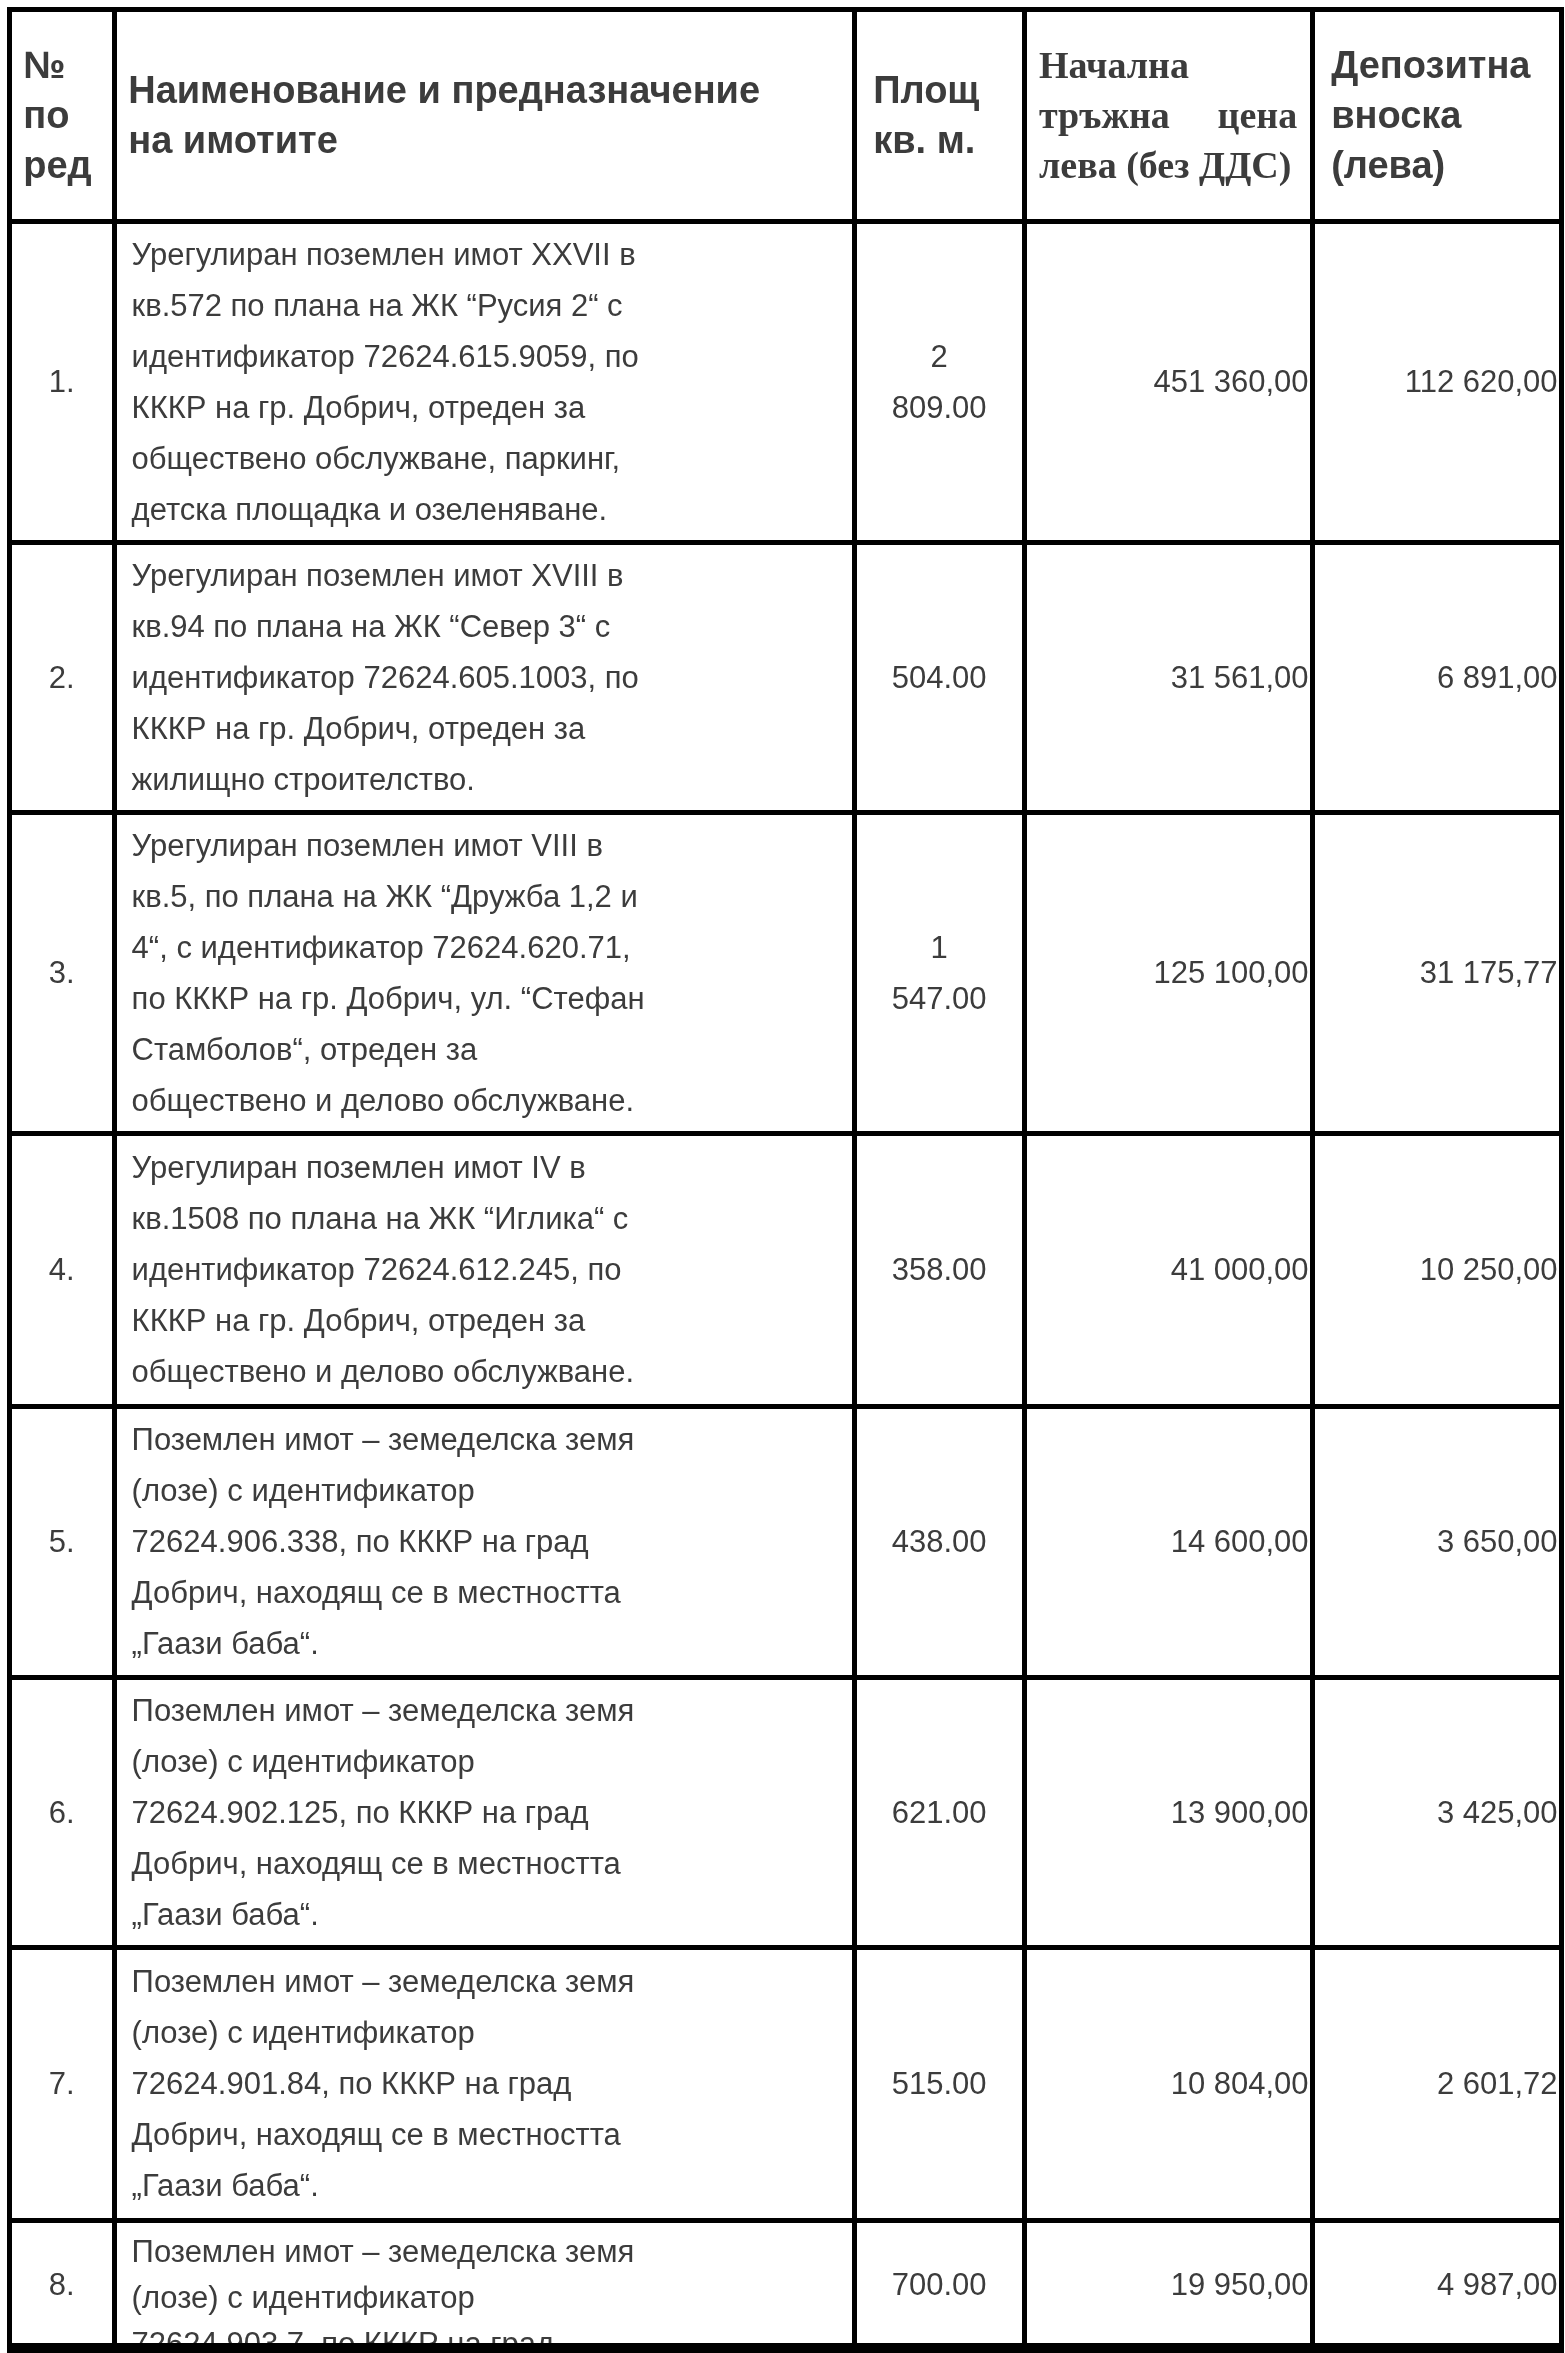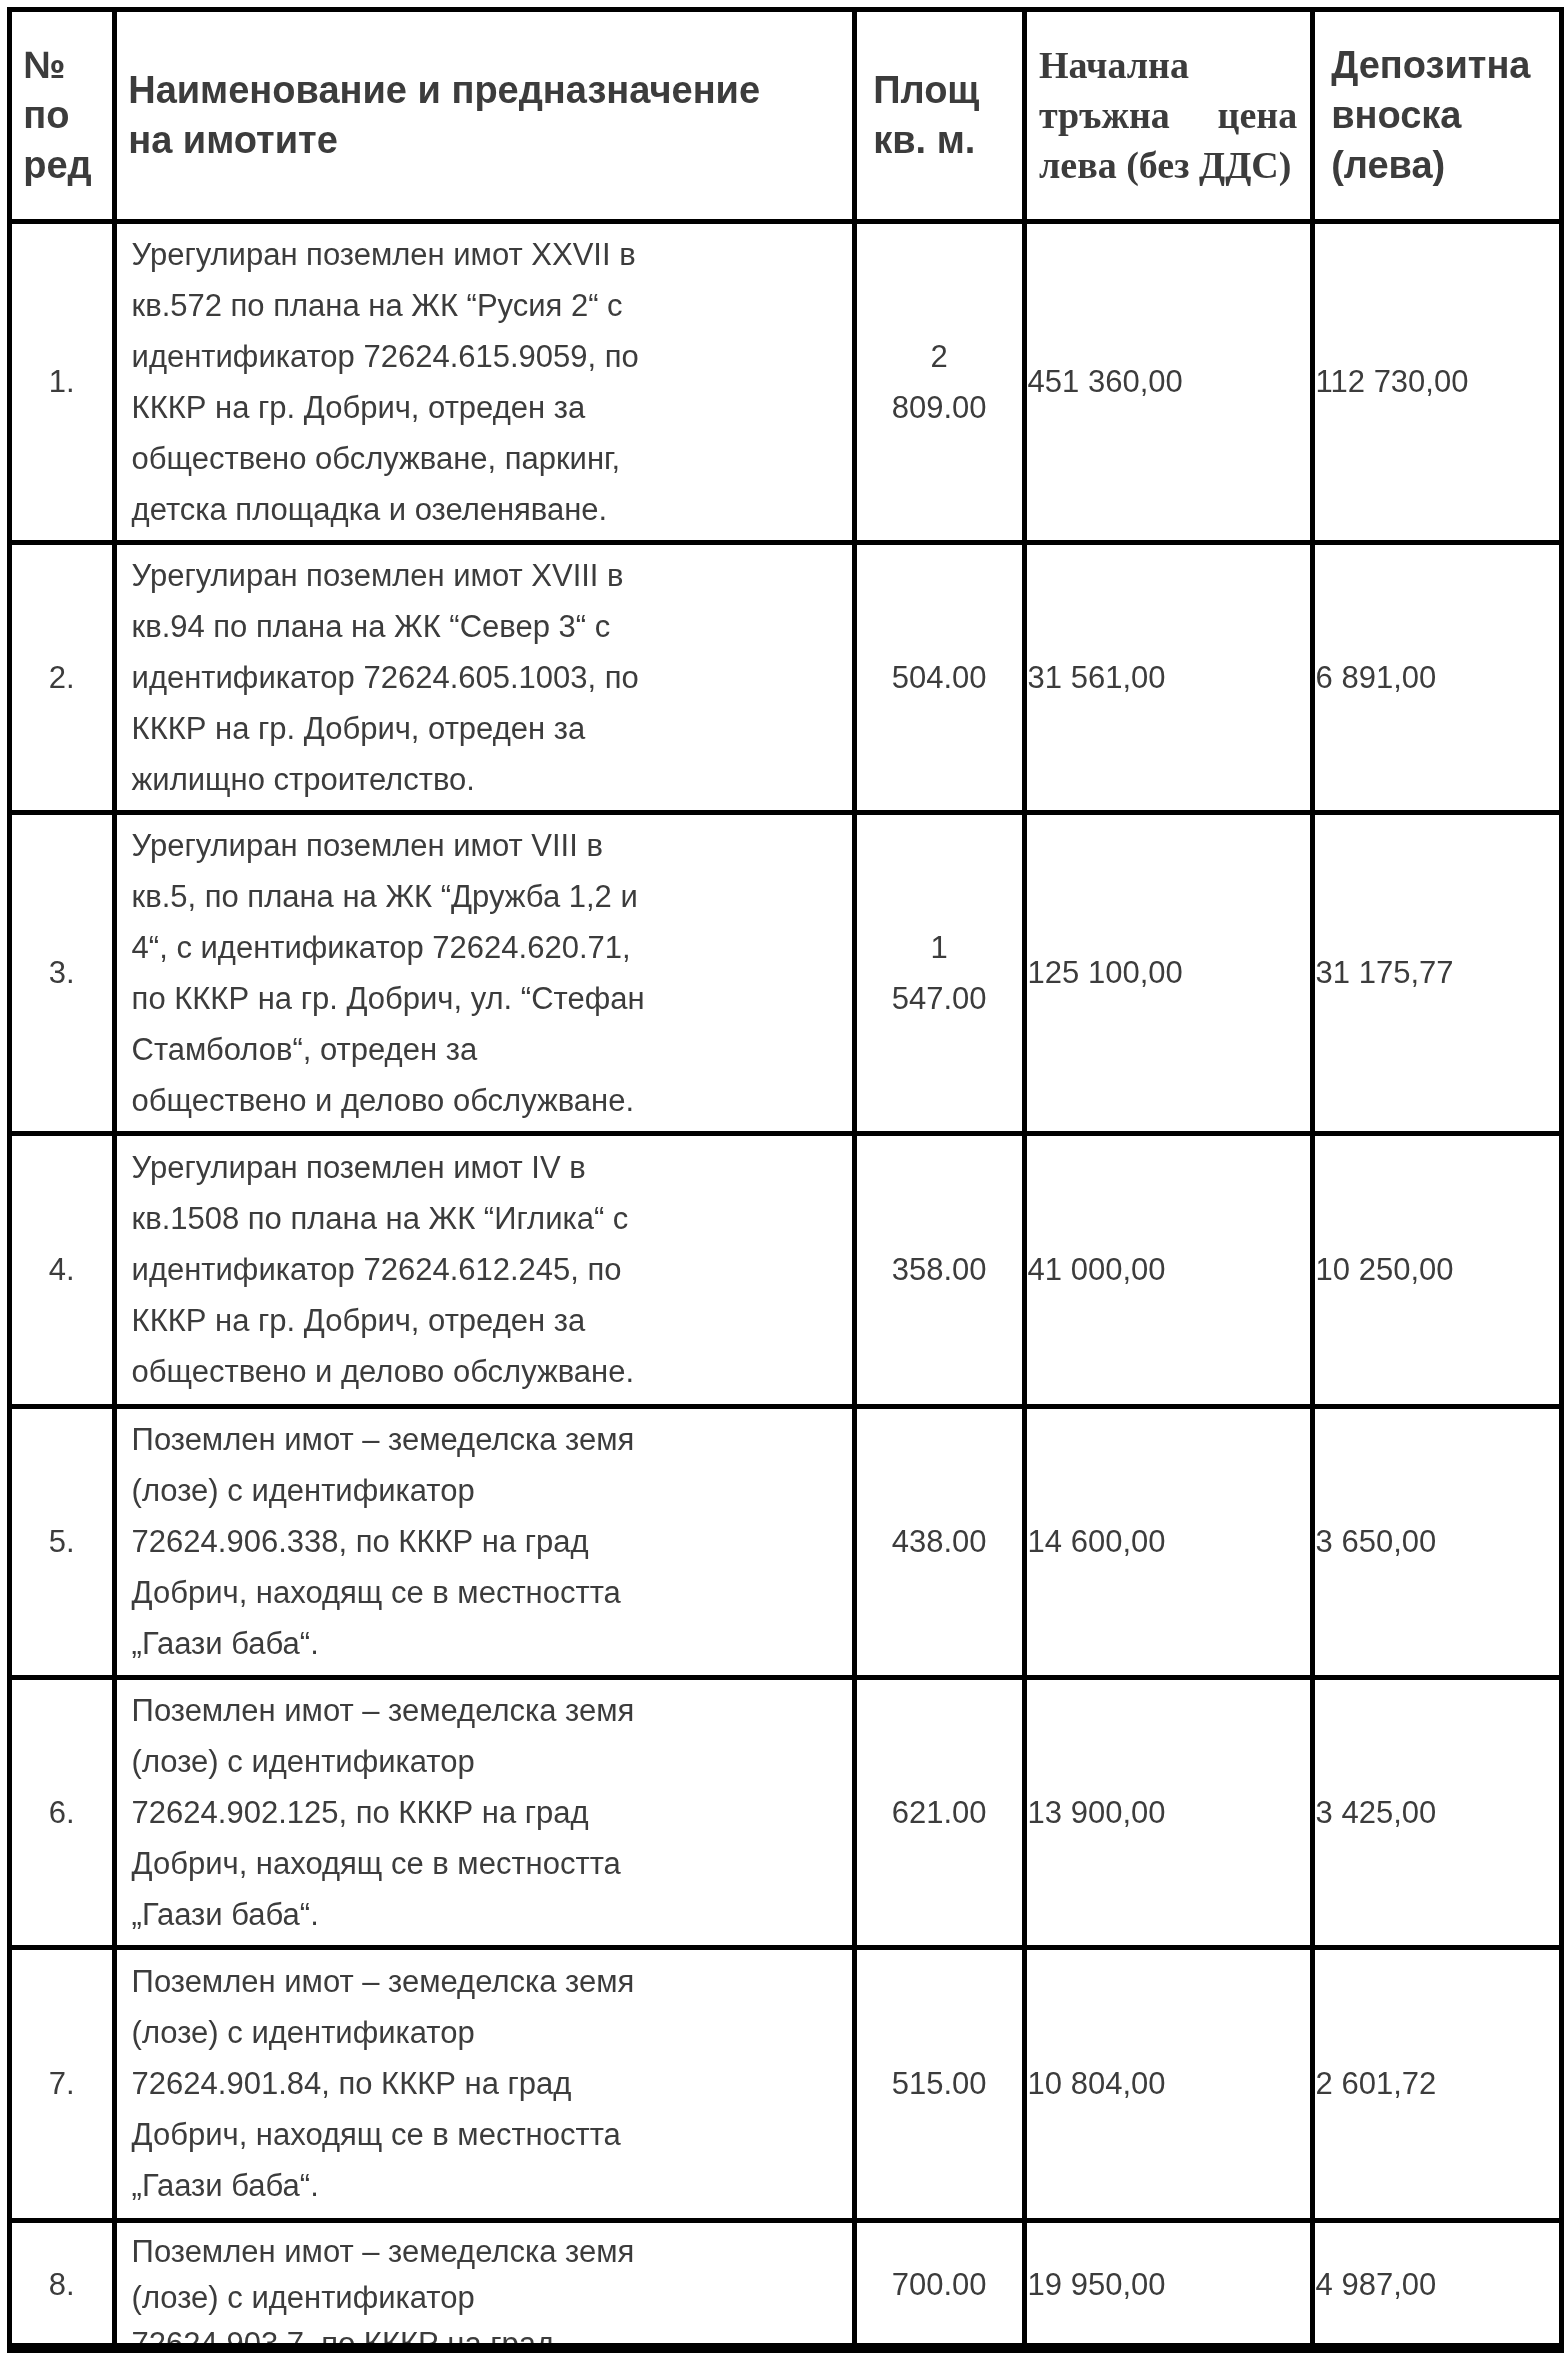--- a/index.html
+++ b/index.html
@@ -46,7 +46,7 @@
     text-align:center;
     white-space:pre-line;
   }
-  td.cell-price,td.cell-deposit{text-align:left;}
+  td.cell-price,td.cell-deposit{text-align:right;}
   tr.h-header{height:212px;}
   tr.h1{height:319px;}
   tr.h2{height:265px;}

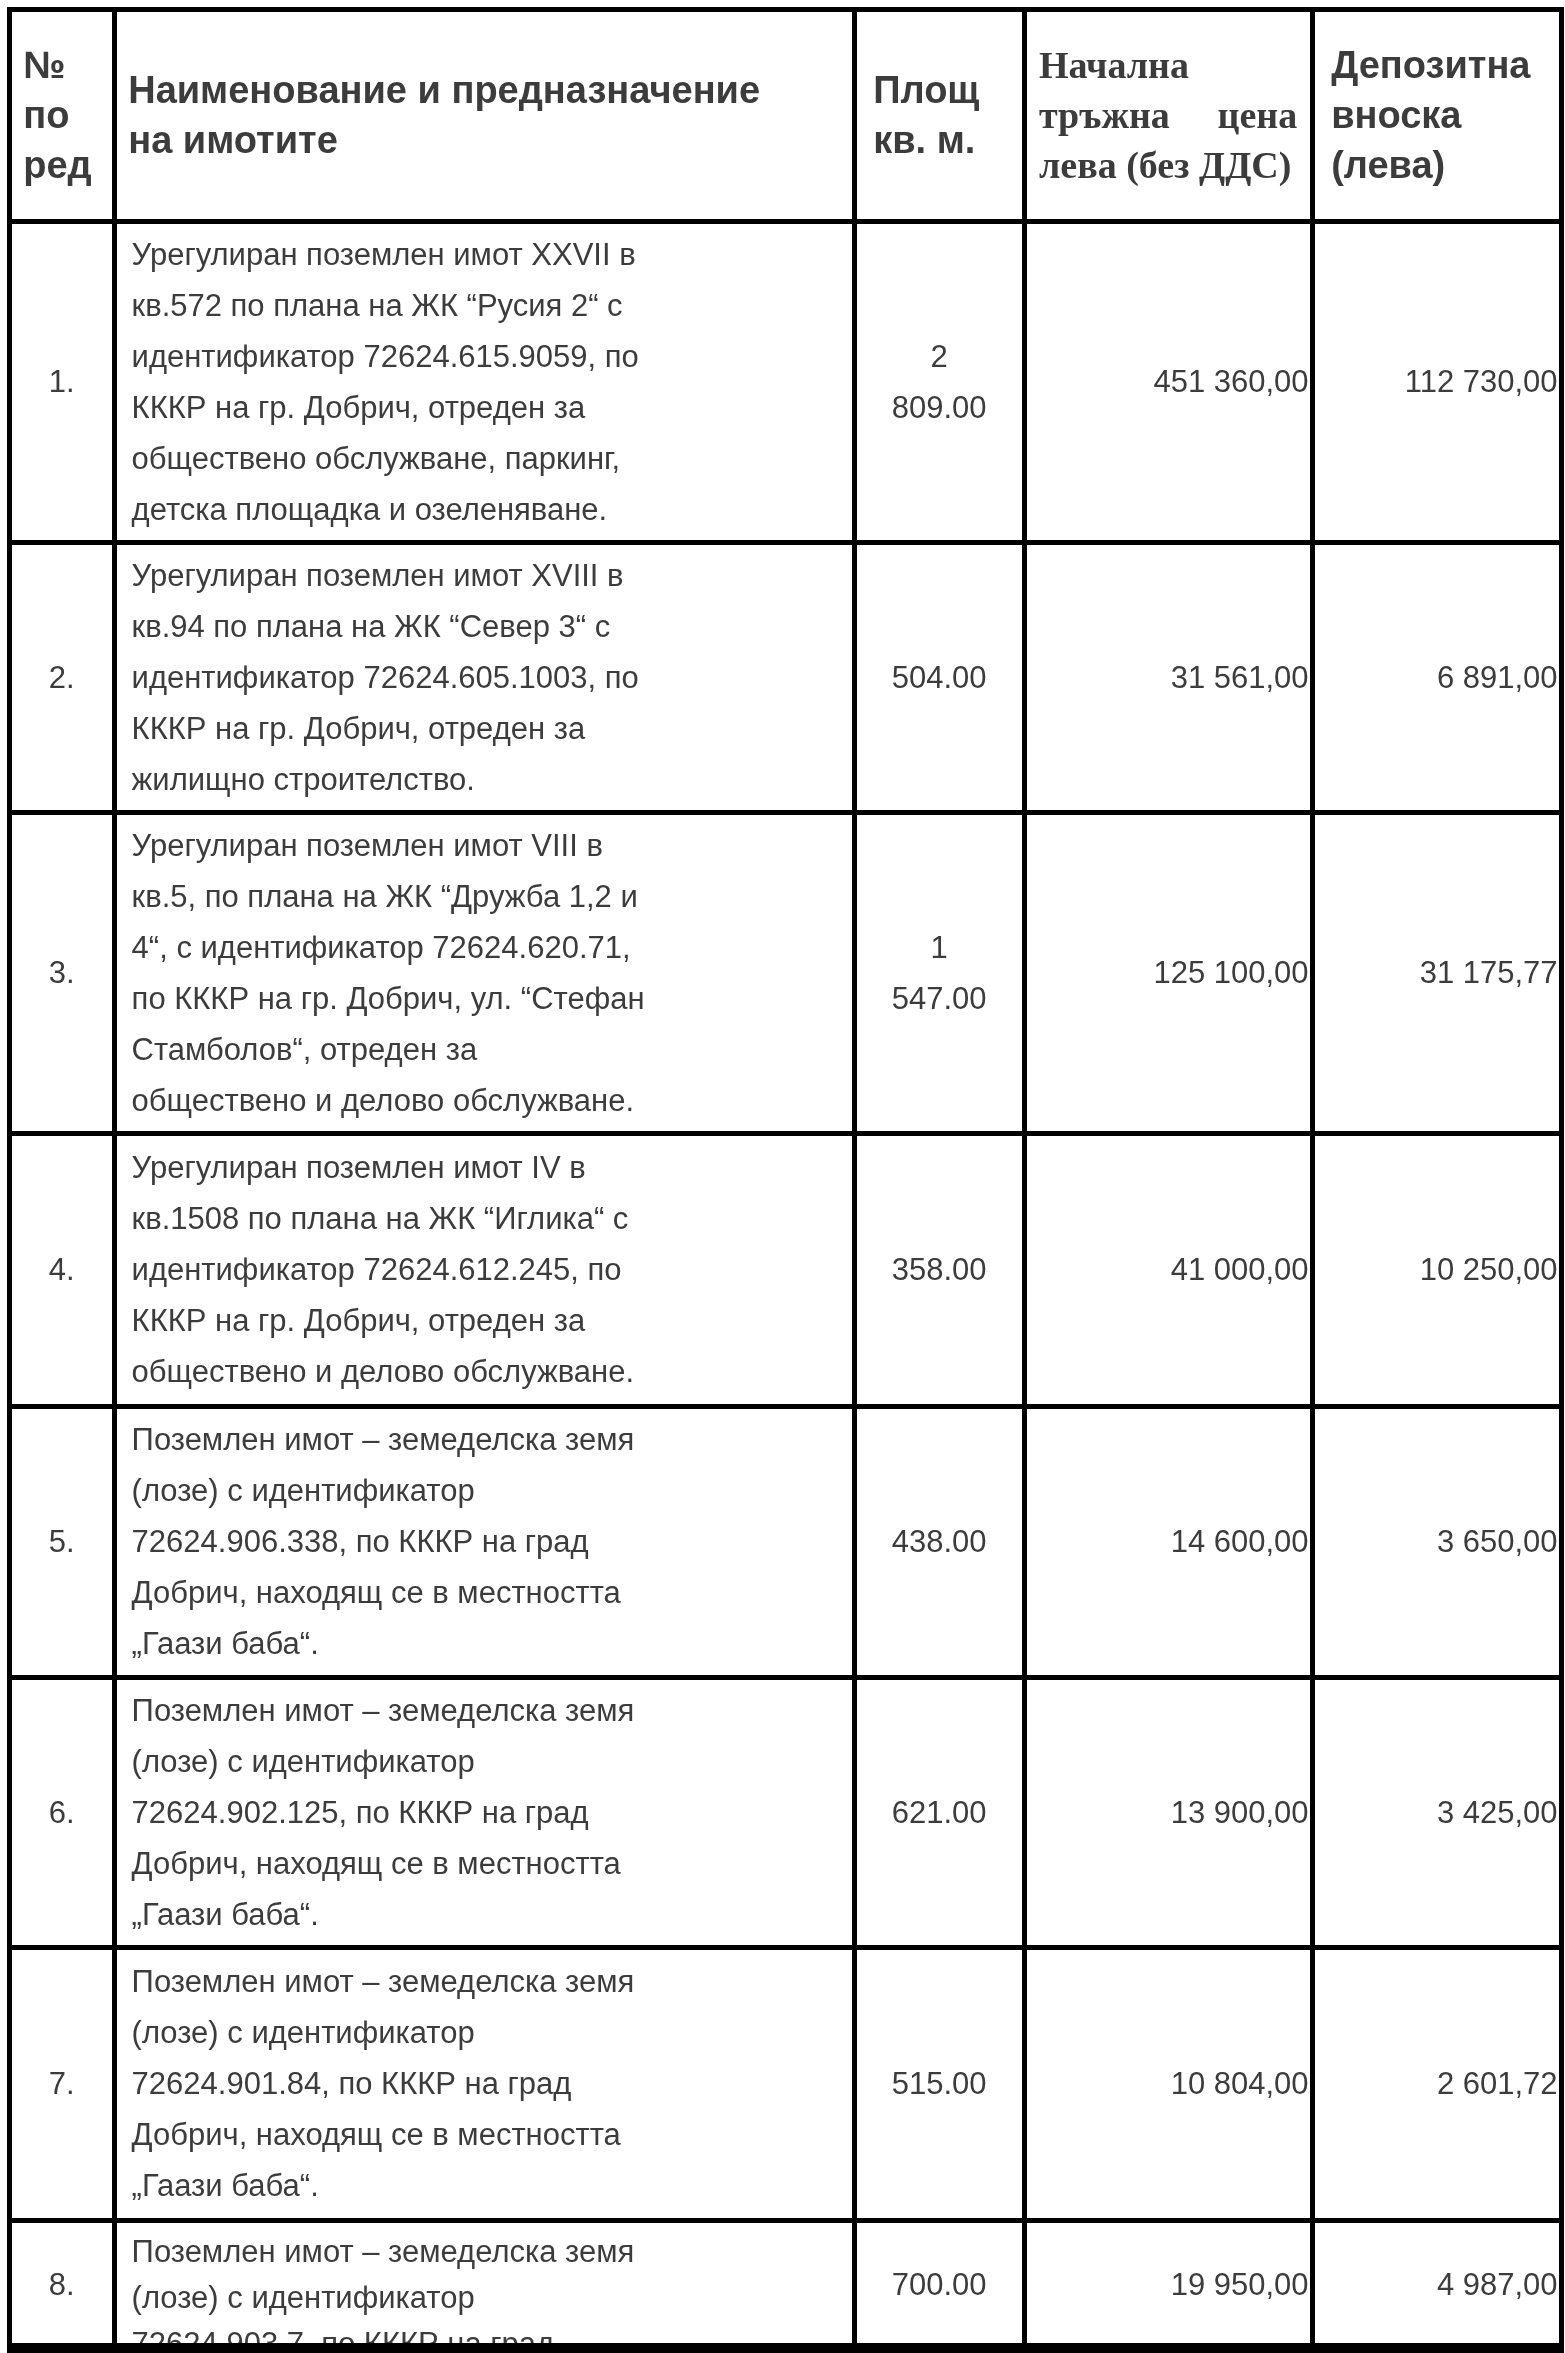--- a/index.html
+++ b/index.html
@@ -106,7 +106,7 @@
       <td class="cell-area">2
 809.00</td>
       <td class="cell-price">451 360,00</td>
-      <td class="cell-deposit">112 730,00</td>
+      <td class="cell-deposit">112 620,00</td>
     </tr>
     <tr class="h2">
       <td class="cell-num">2.</td>

